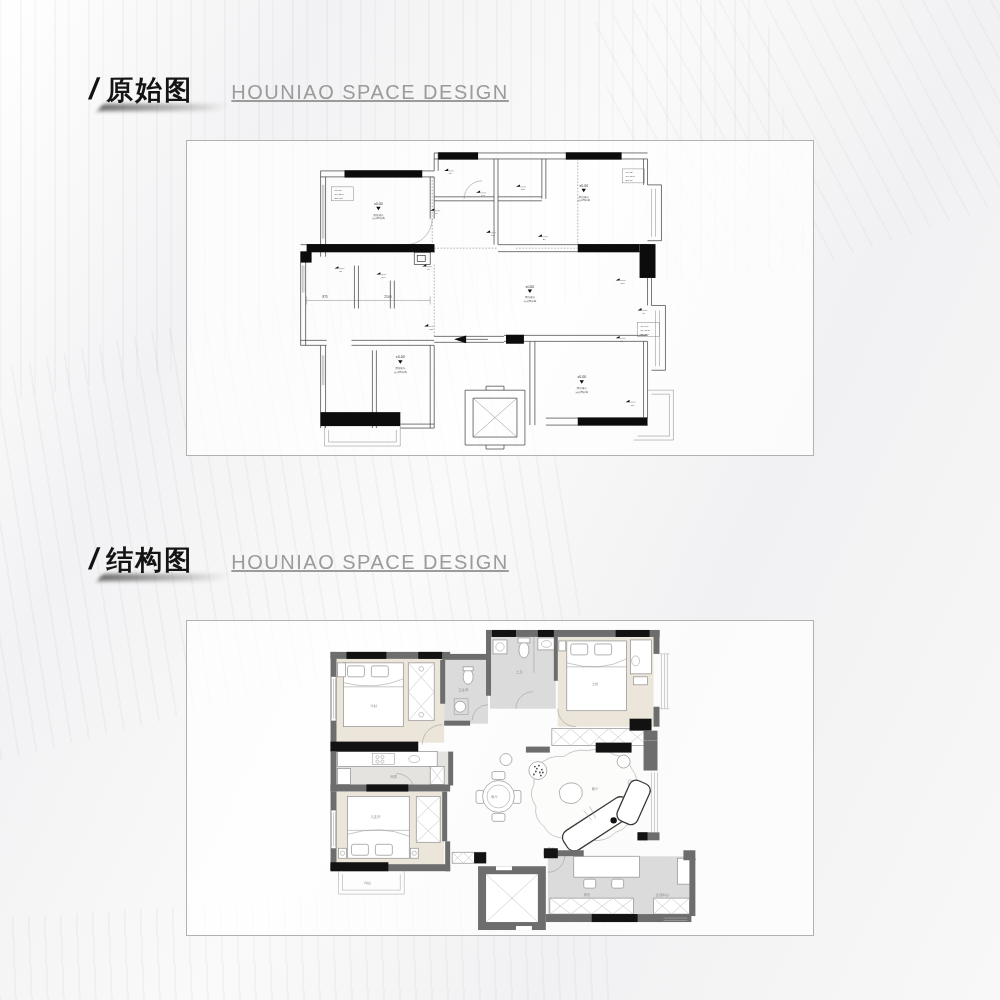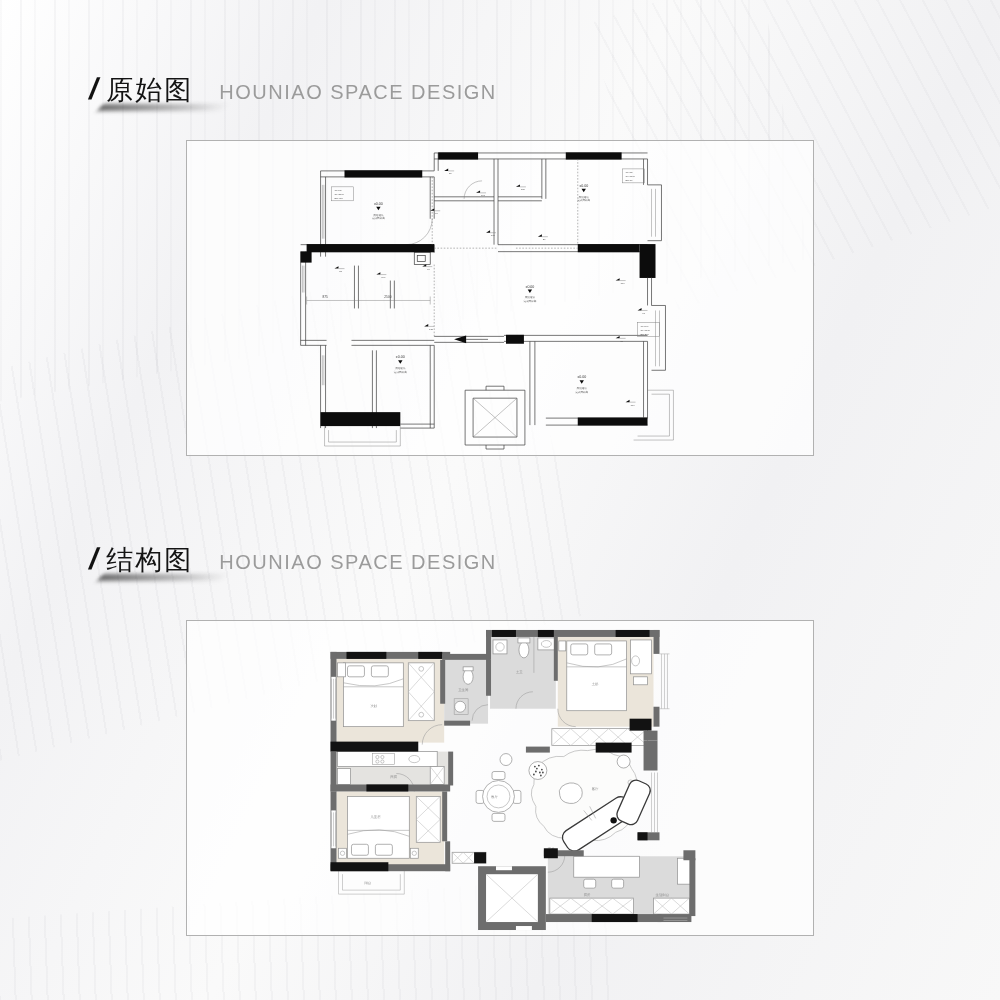--- a/index.html
+++ b/index.html
@@ -21,7 +21,7 @@
   .sec-header{position:absolute;left:90px;height:46px;display:flex;align-items:flex-end;}
   .sec-header .slash{font-size:30px;font-weight:bold;color:#111;transform:skewX(-12deg);margin-right:8px;line-height:1;}
   .title-wrap{position:relative;line-height:1;}
-  .title-cn{font-size:27px;font-weight:normal;color:#141414;letter-spacing:2px;line-height:1;position:relative;z-index:2;}
+  .title-cn{font-size:27px;font-weight:bold;color:#141414;letter-spacing:2px;line-height:1;position:relative;z-index:2;}
   .title-shadow{position:absolute;left:-6px;bottom:-7px;width:150px;height:7px;z-index:1;
     background:linear-gradient(to right,rgba(30,30,30,.65),rgba(30,30,30,.25) 55%,transparent 85%);
     filter:blur(2px);transform:skewX(-35deg);}

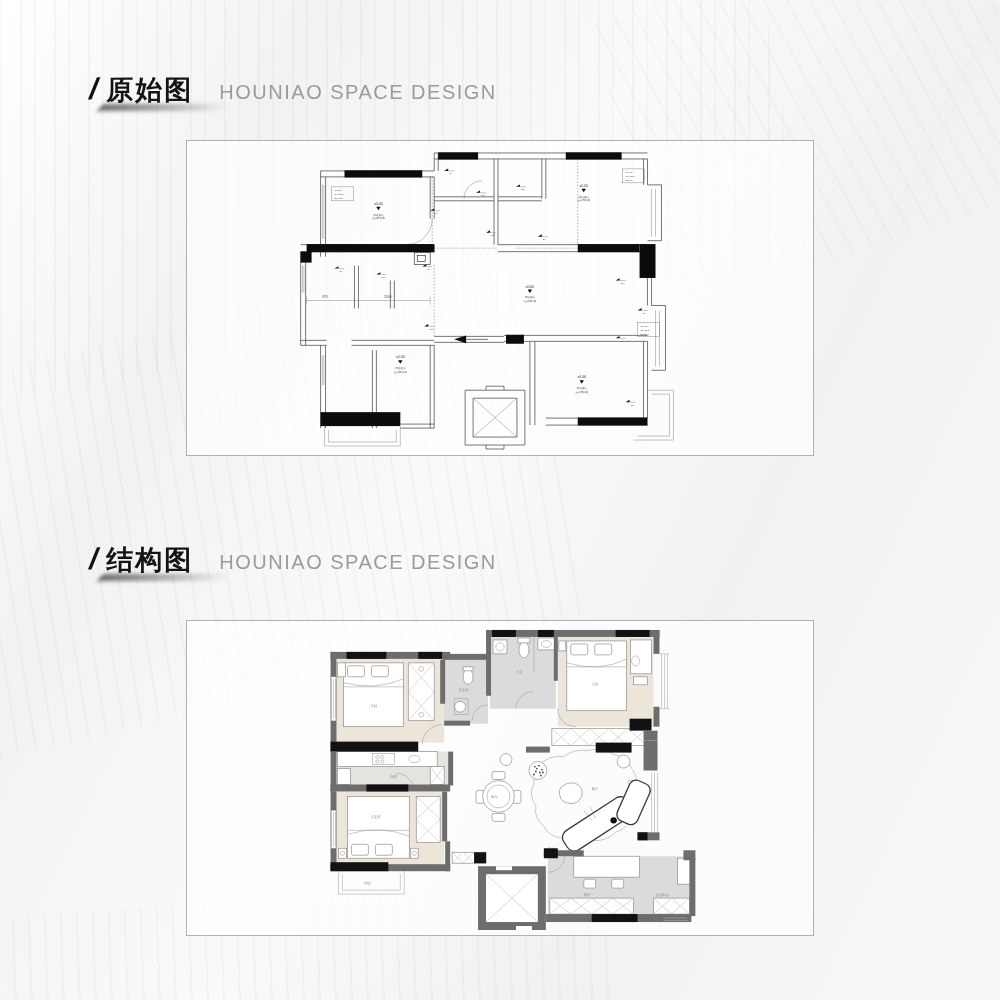--- a/index.html
+++ b/index.html
@@ -25,7 +25,7 @@
   .title-shadow{position:absolute;left:-6px;bottom:-7px;width:150px;height:7px;z-index:1;
     background:linear-gradient(to right,rgba(30,30,30,.65),rgba(30,30,30,.25) 55%,transparent 85%);
     filter:blur(2px);transform:skewX(-35deg);}
-  .title-en{font-size:20px;color:#9b9b9b;letter-spacing:1.5px;margin-left:26px;line-height:1.15;}
+  .title-en{font-size:20px;color:#9b9b9b;letter-spacing:1.5px;margin-left:38px;line-height:1.15;text-decoration:underline;}
 
   .panel{position:absolute;left:186px;width:628px;height:316px;
     background:rgba(255,255,255,.72);border:1px solid #b1b1b1;box-sizing:border-box;}

